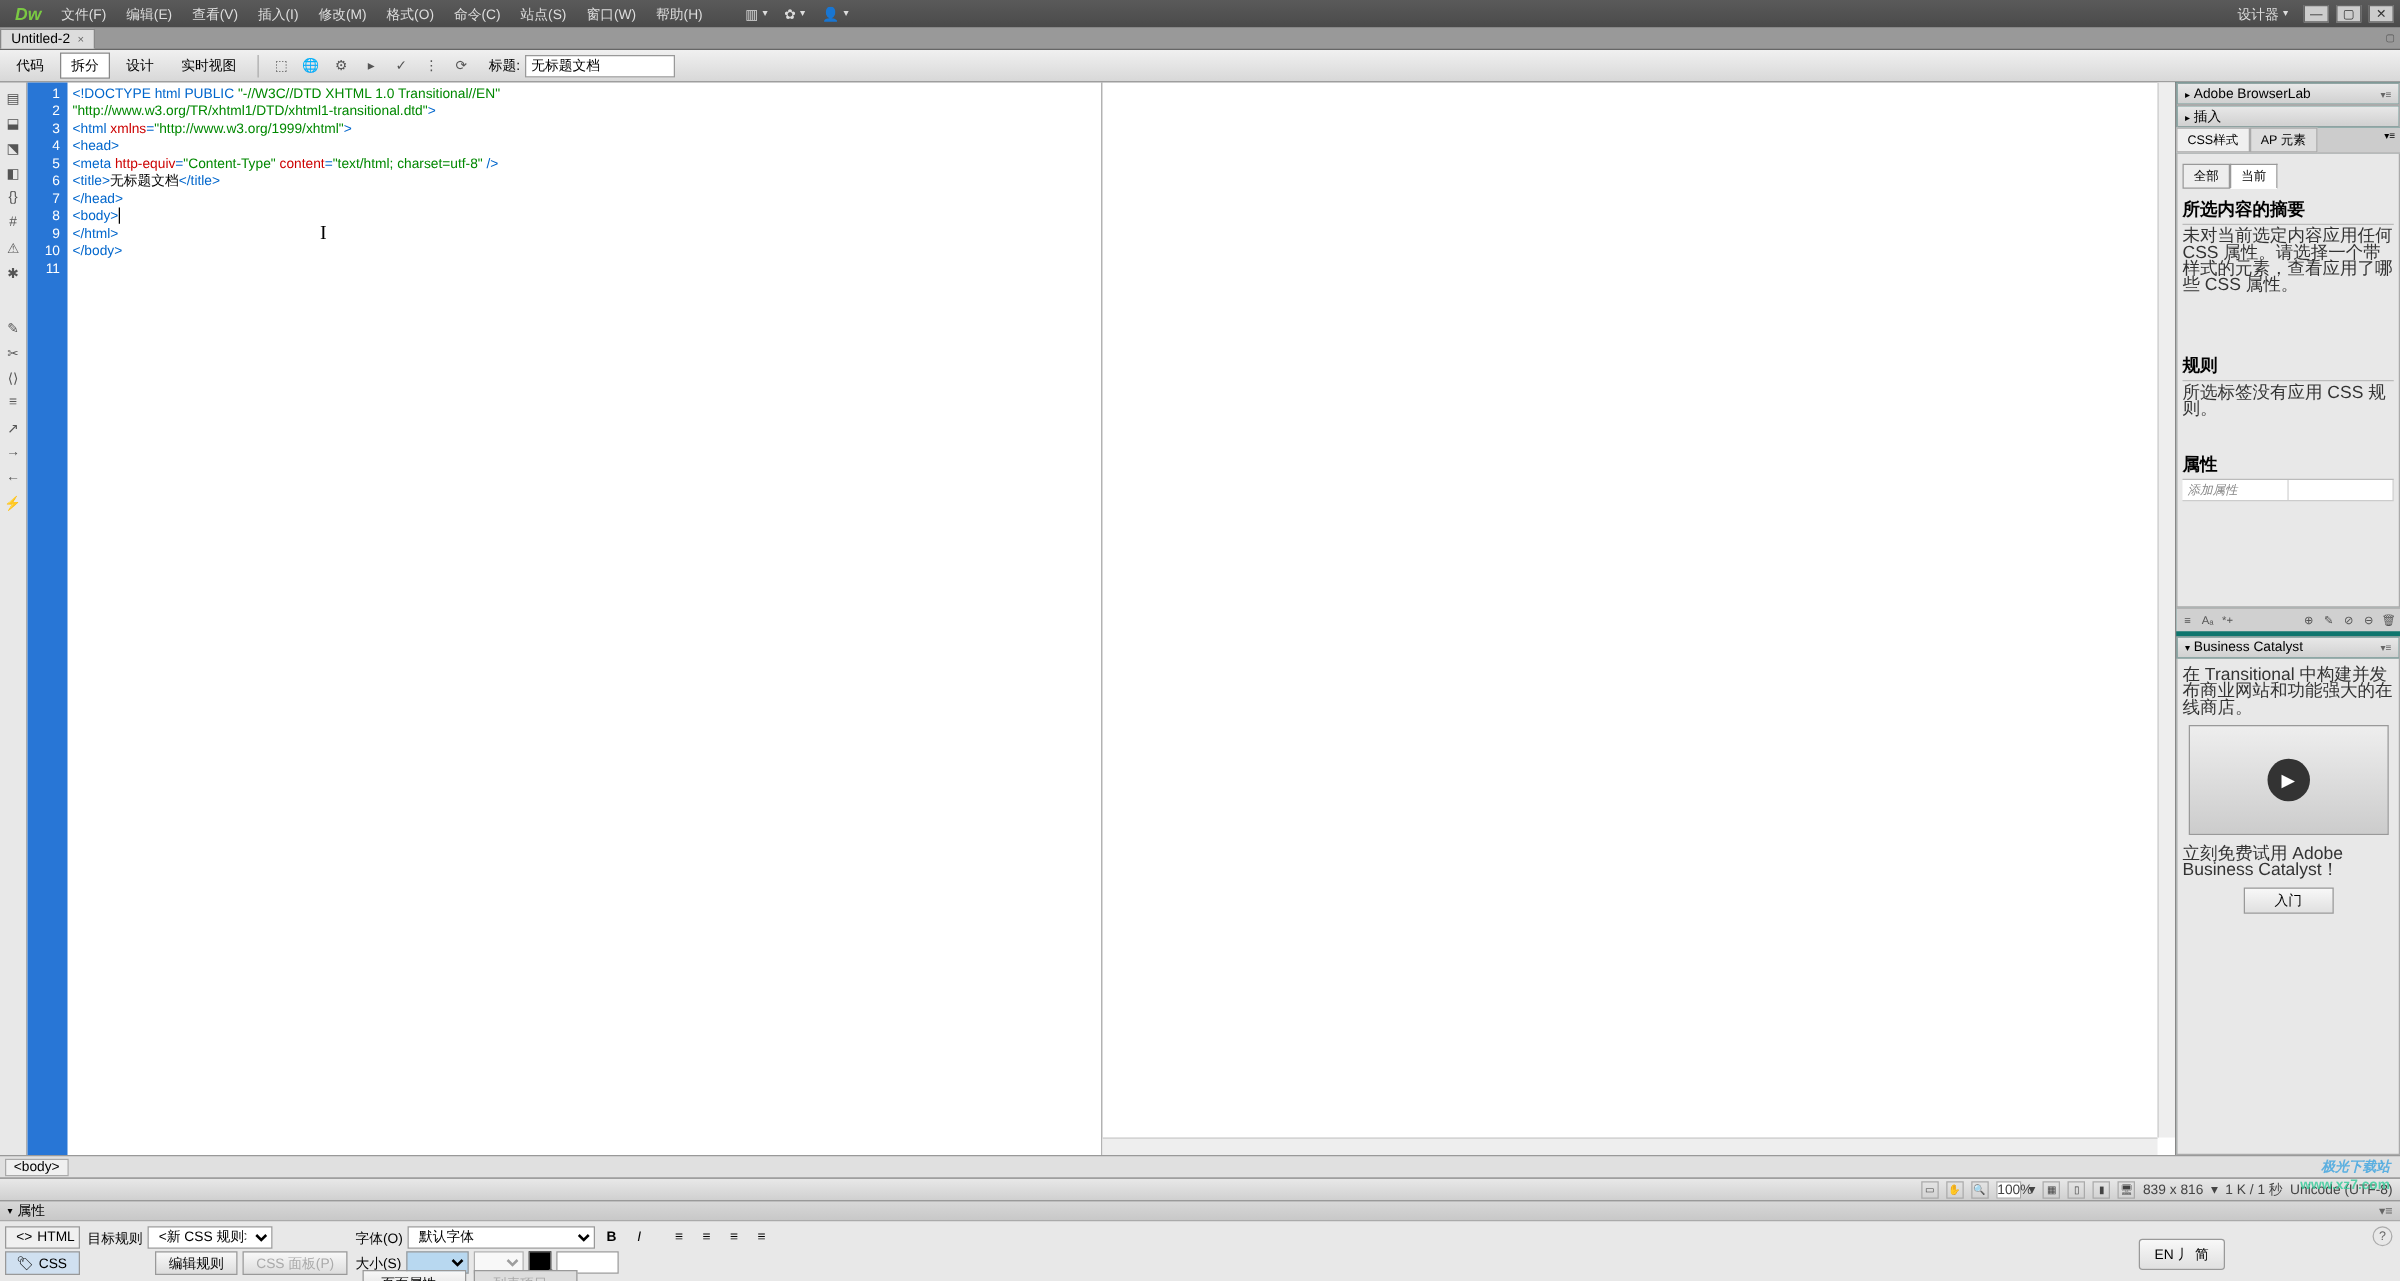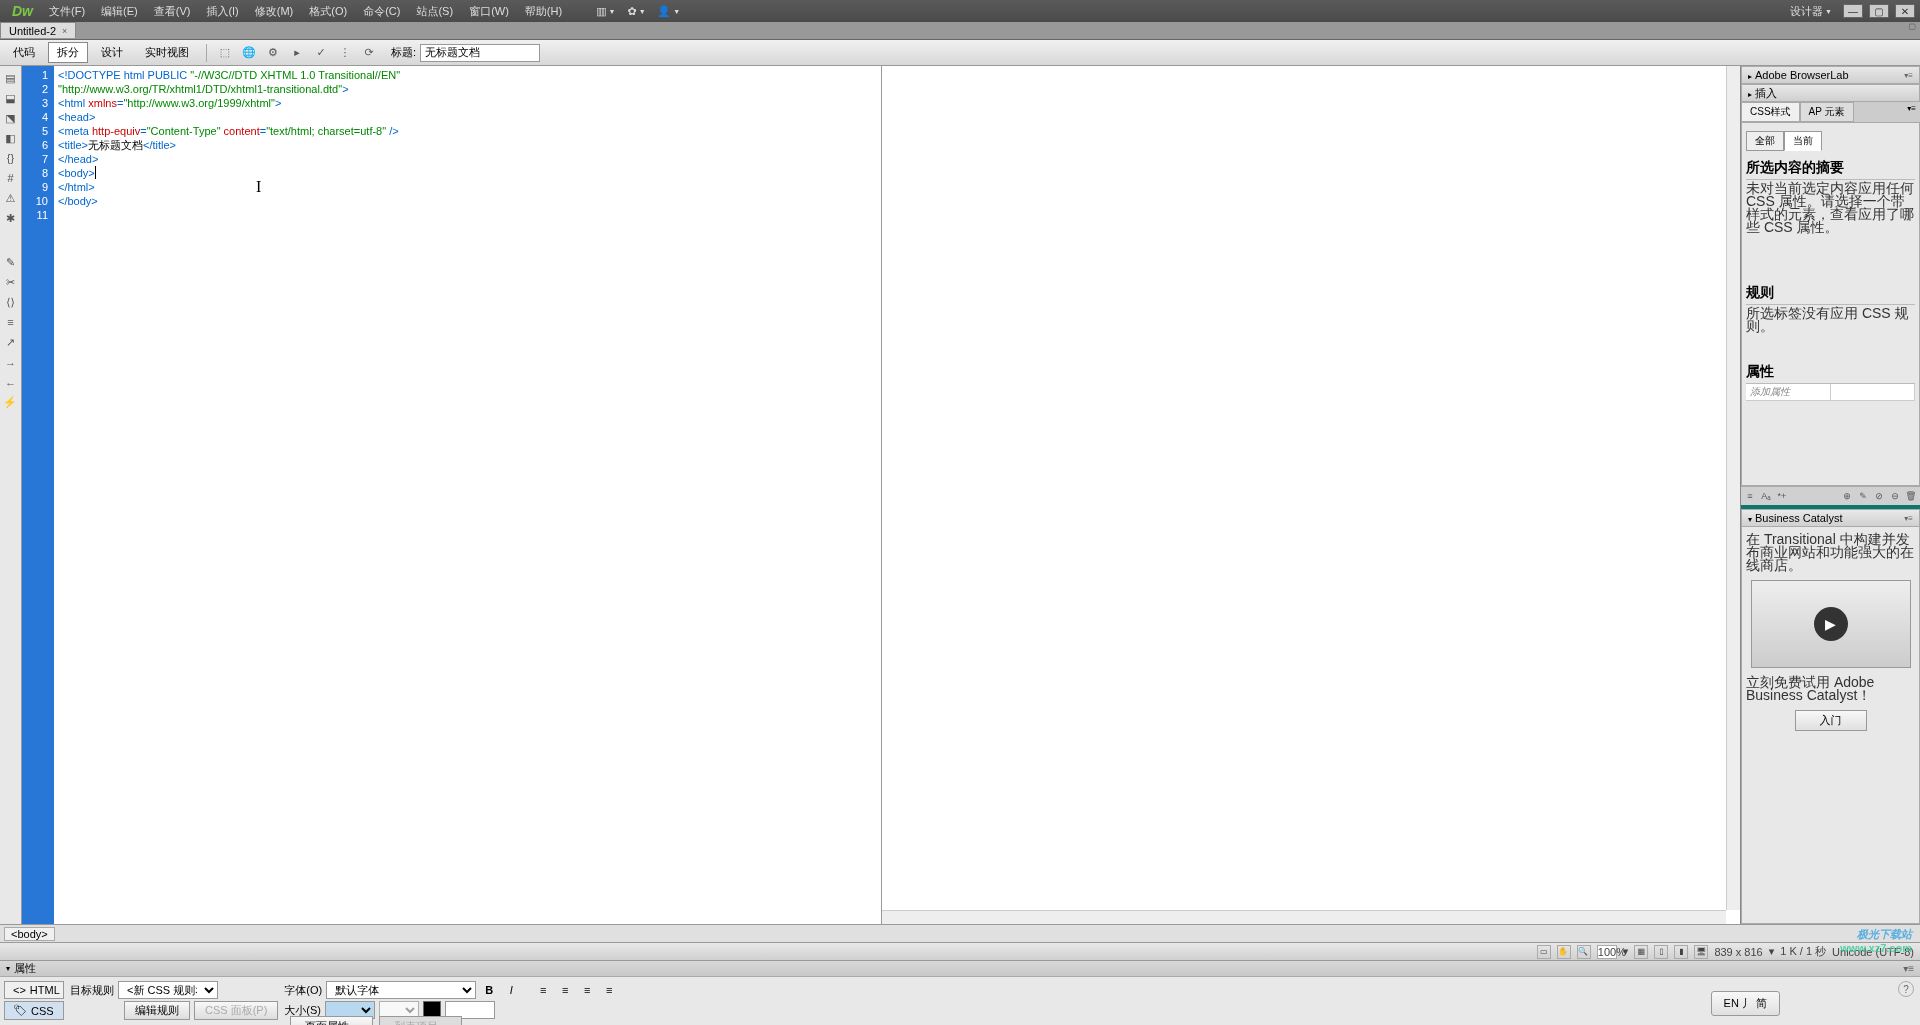--- a/index.html
+++ b/index.html
@@ -15,7 +15,7 @@
 .menubar .win-btn { width: 20px; height: 14px; background: #ccc; border: 1px solid #666; display: flex; align-items: center; justify-content: center; margin: 0 1px; color: #333; font-size: 10px; }
 
 
-.tabbar { background: #999; height: 18px; display: flex; align-items: flex-start; border-bottom: 1px solid #666; }
+.tabbar { background: #999; height: 18px; display: flex; align-items: center; border-bottom: 1px solid #666; }
 .tab { background: #ddd; padding: 1px 8px; border: 1px solid #888; border-bottom: none; font-size: 11px; display: flex; align-items: center; gap: 6px; height: 16px; }
 .tab .close { font-size: 9px; color: #666; cursor: pointer; }
 .tabbar-right { margin-left: auto; padding-right: 4px; display: flex; gap: 2px; }

